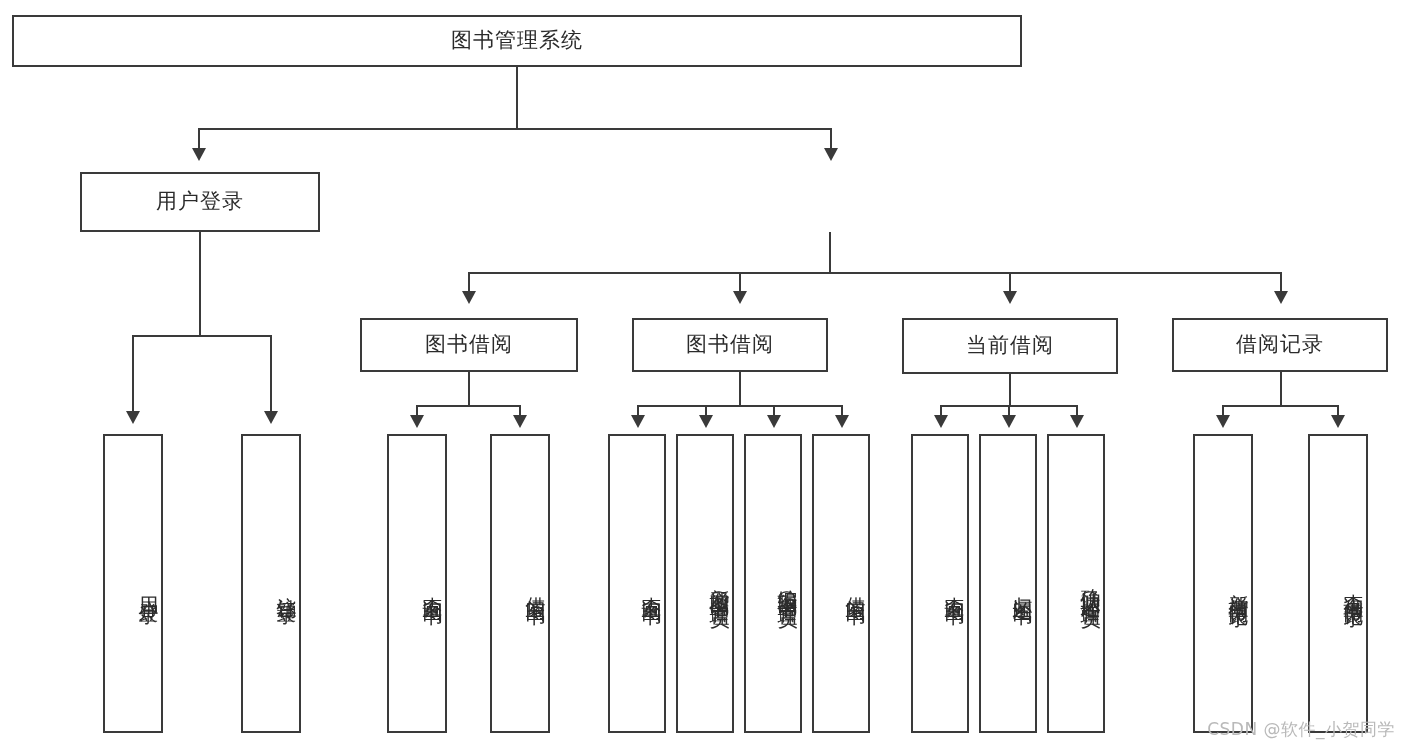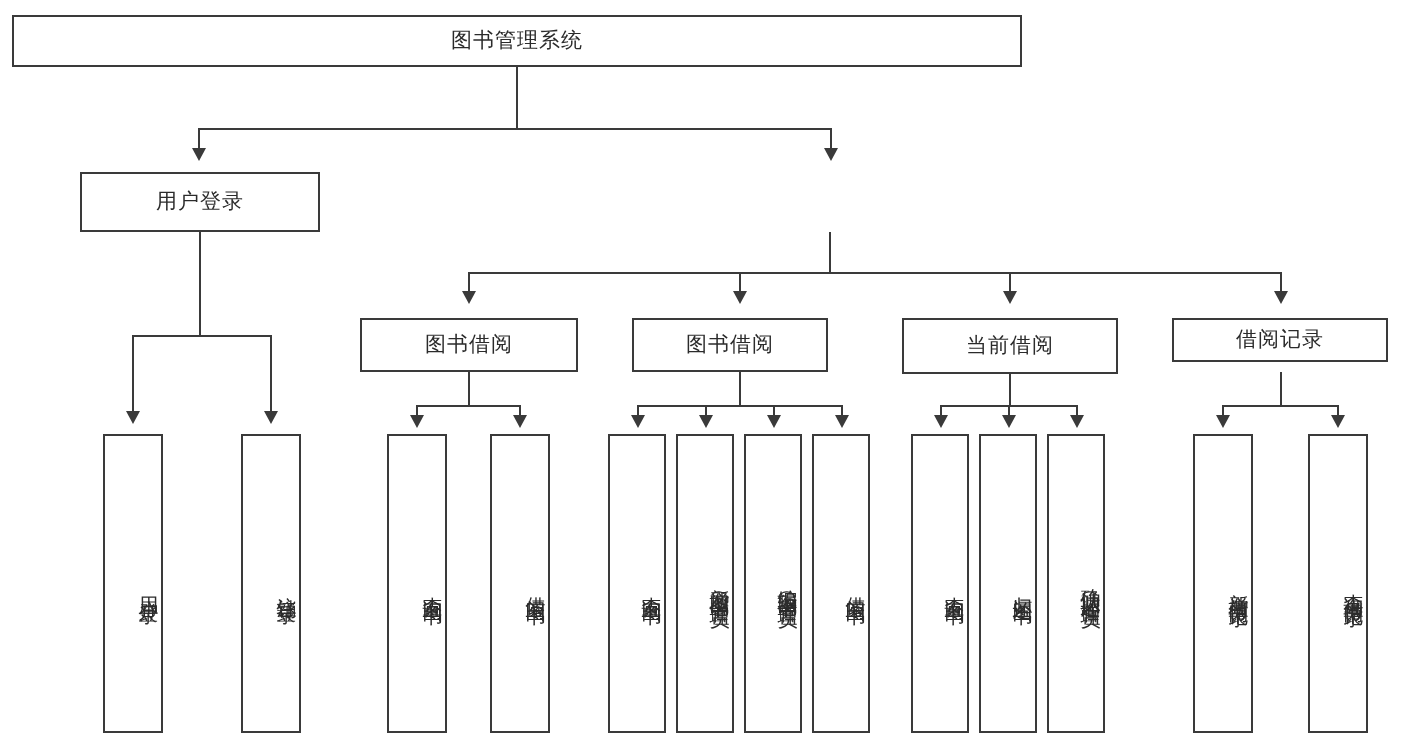--- a/index.html
+++ b/index.html
@@ -126,7 +126,7 @@
   <div class="node horiz" style="left:902px; top:318px; width:216px; height:56px;">
     <span>当前借阅</span>
   </div>
-  <div class="node horiz" style="left:1172px; top:318px; width:216px; height:44px;">
+  <div class="node horiz" style="left:1172px; top:318px; width:216px; height:54px;">
     <span>借阅记录</span>
   </div>
 

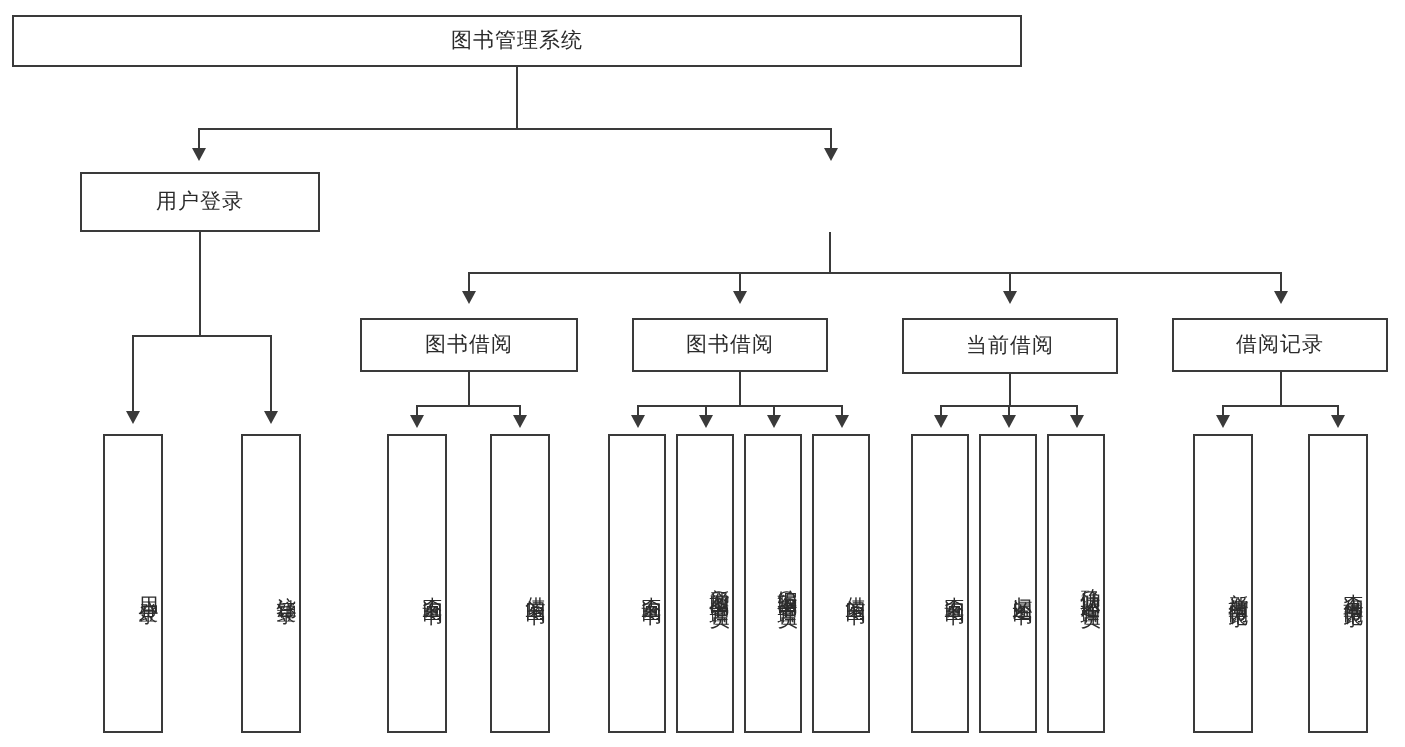--- a/index.html
+++ b/index.html
@@ -208,6 +208,7 @@
     <span class="vlabel">查询借阅记录</span>
   </div>
 
+  <div id="watermark">CSDN @软件_小贺同学</div>
 
 </div>
 

